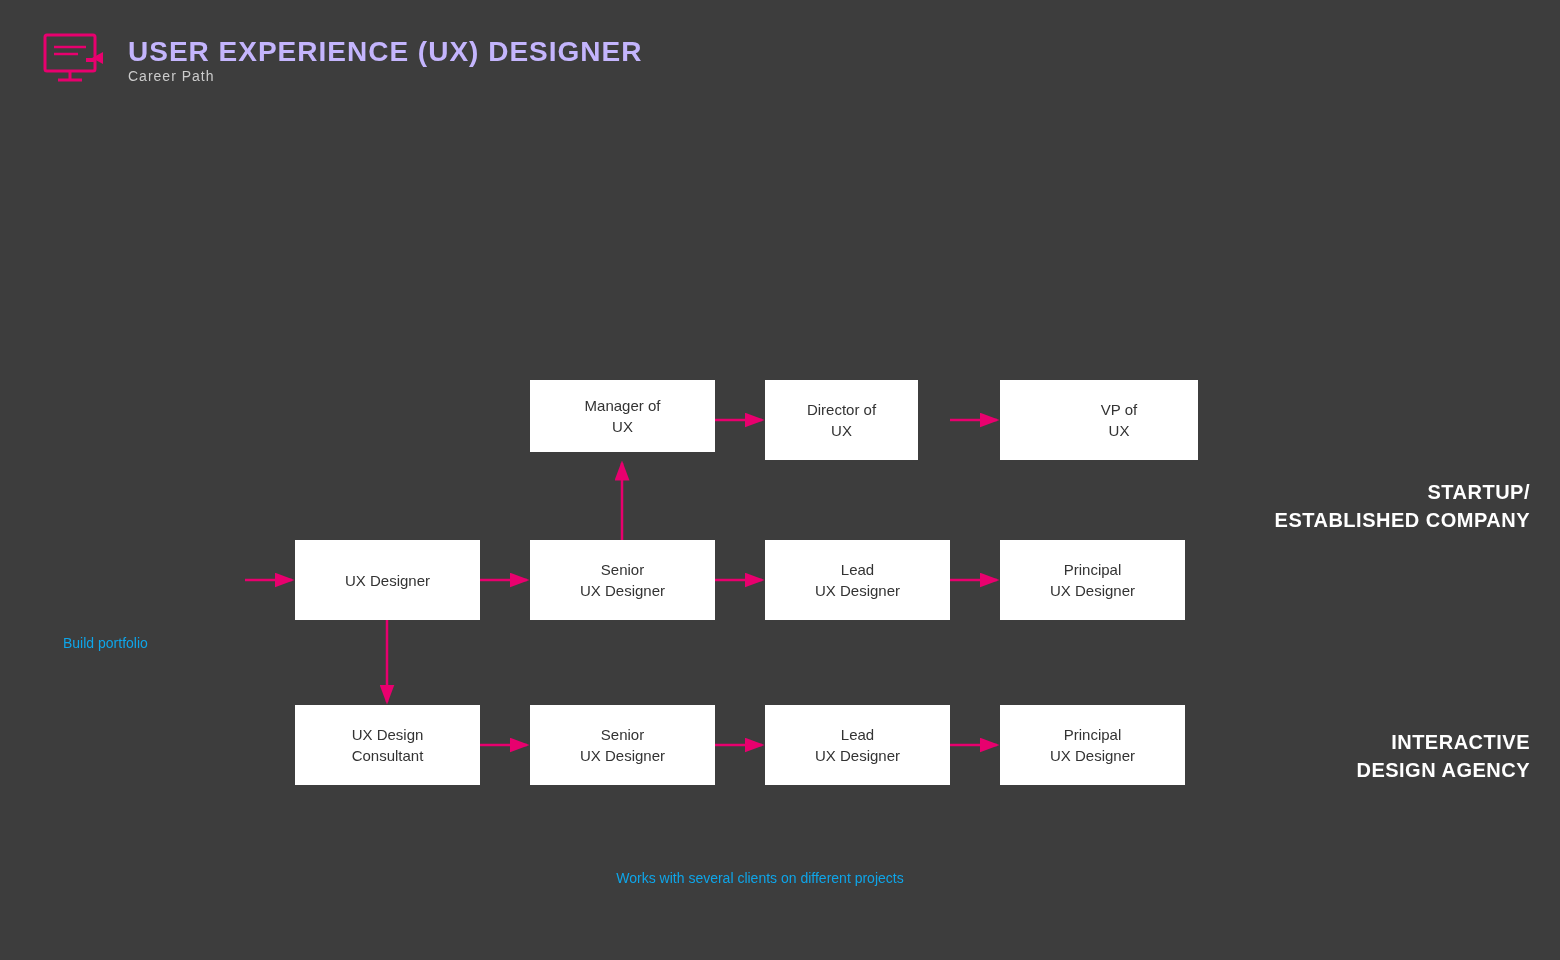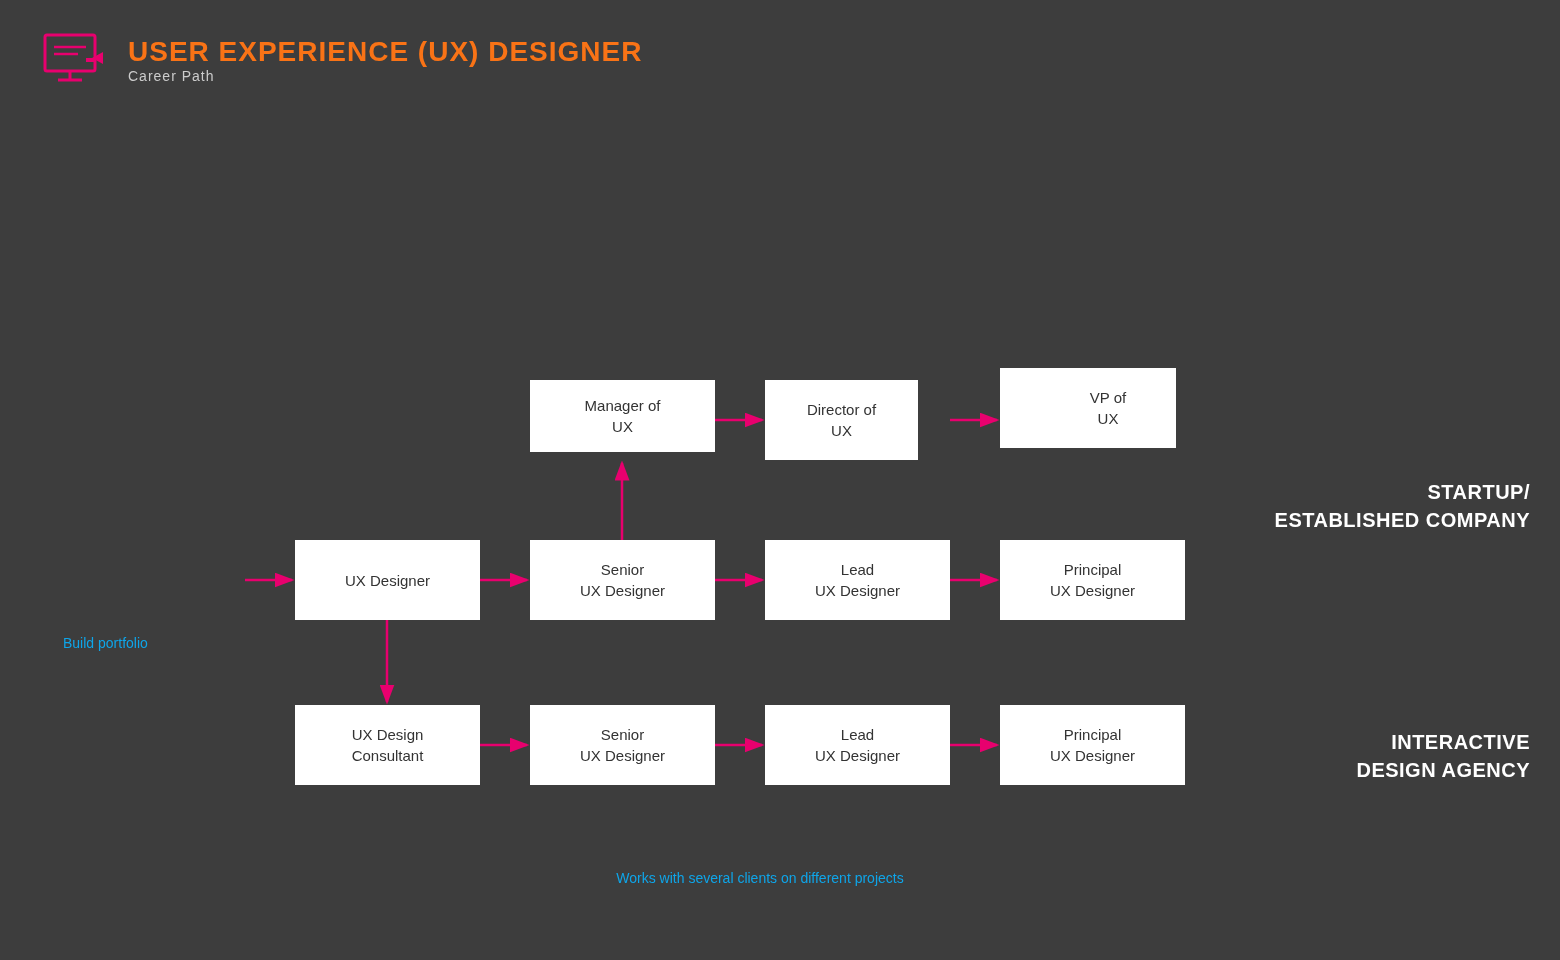--- a/index.html
+++ b/index.html
@@ -35,7 +35,7 @@
     .header-title {
       font-size: 28px;
       font-weight: 900;
-      color: #f97316;
+      color: #c4b5fd;
       letter-spacing: 1px;
       text-transform: uppercase;
     }

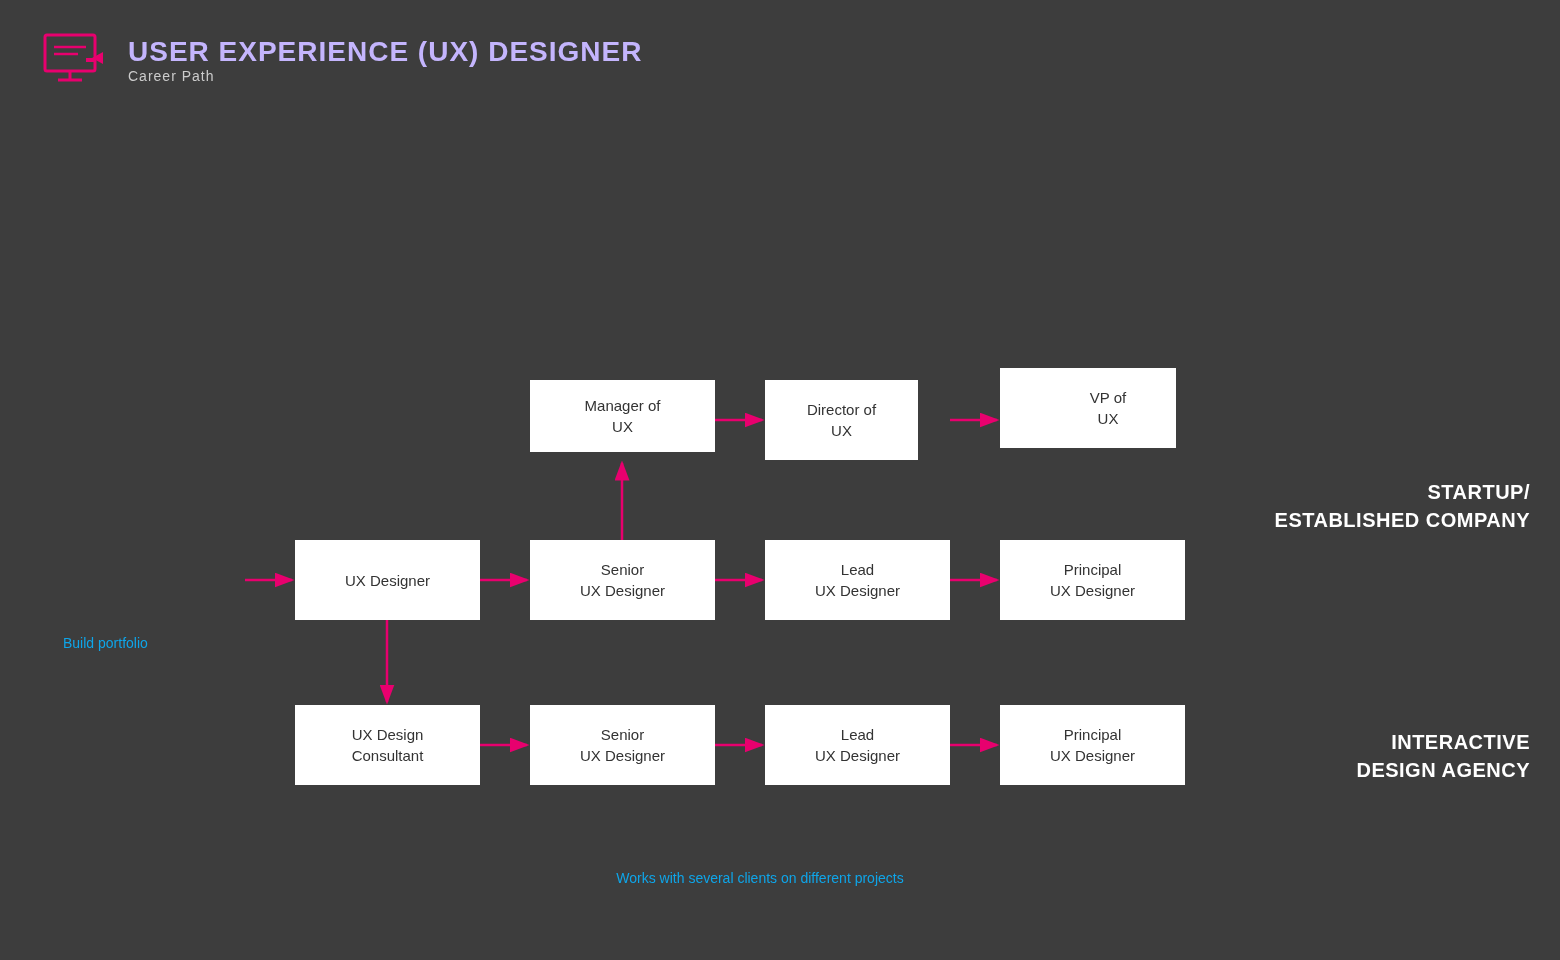--- a/index.html
+++ b/index.html
@@ -176,7 +176,7 @@
 UX</span>
   </div>
 
-  <div class="node" style="left:1000px; top:208px; width:176px; height:80px;padding-left:40px;">
+  <div class="node" style="left:1000px; top:220px; width:198px; height:80px;padding-left:40px;">
     <span style="white-space:pre-line;">VP of
 UX</span>
   </div>

